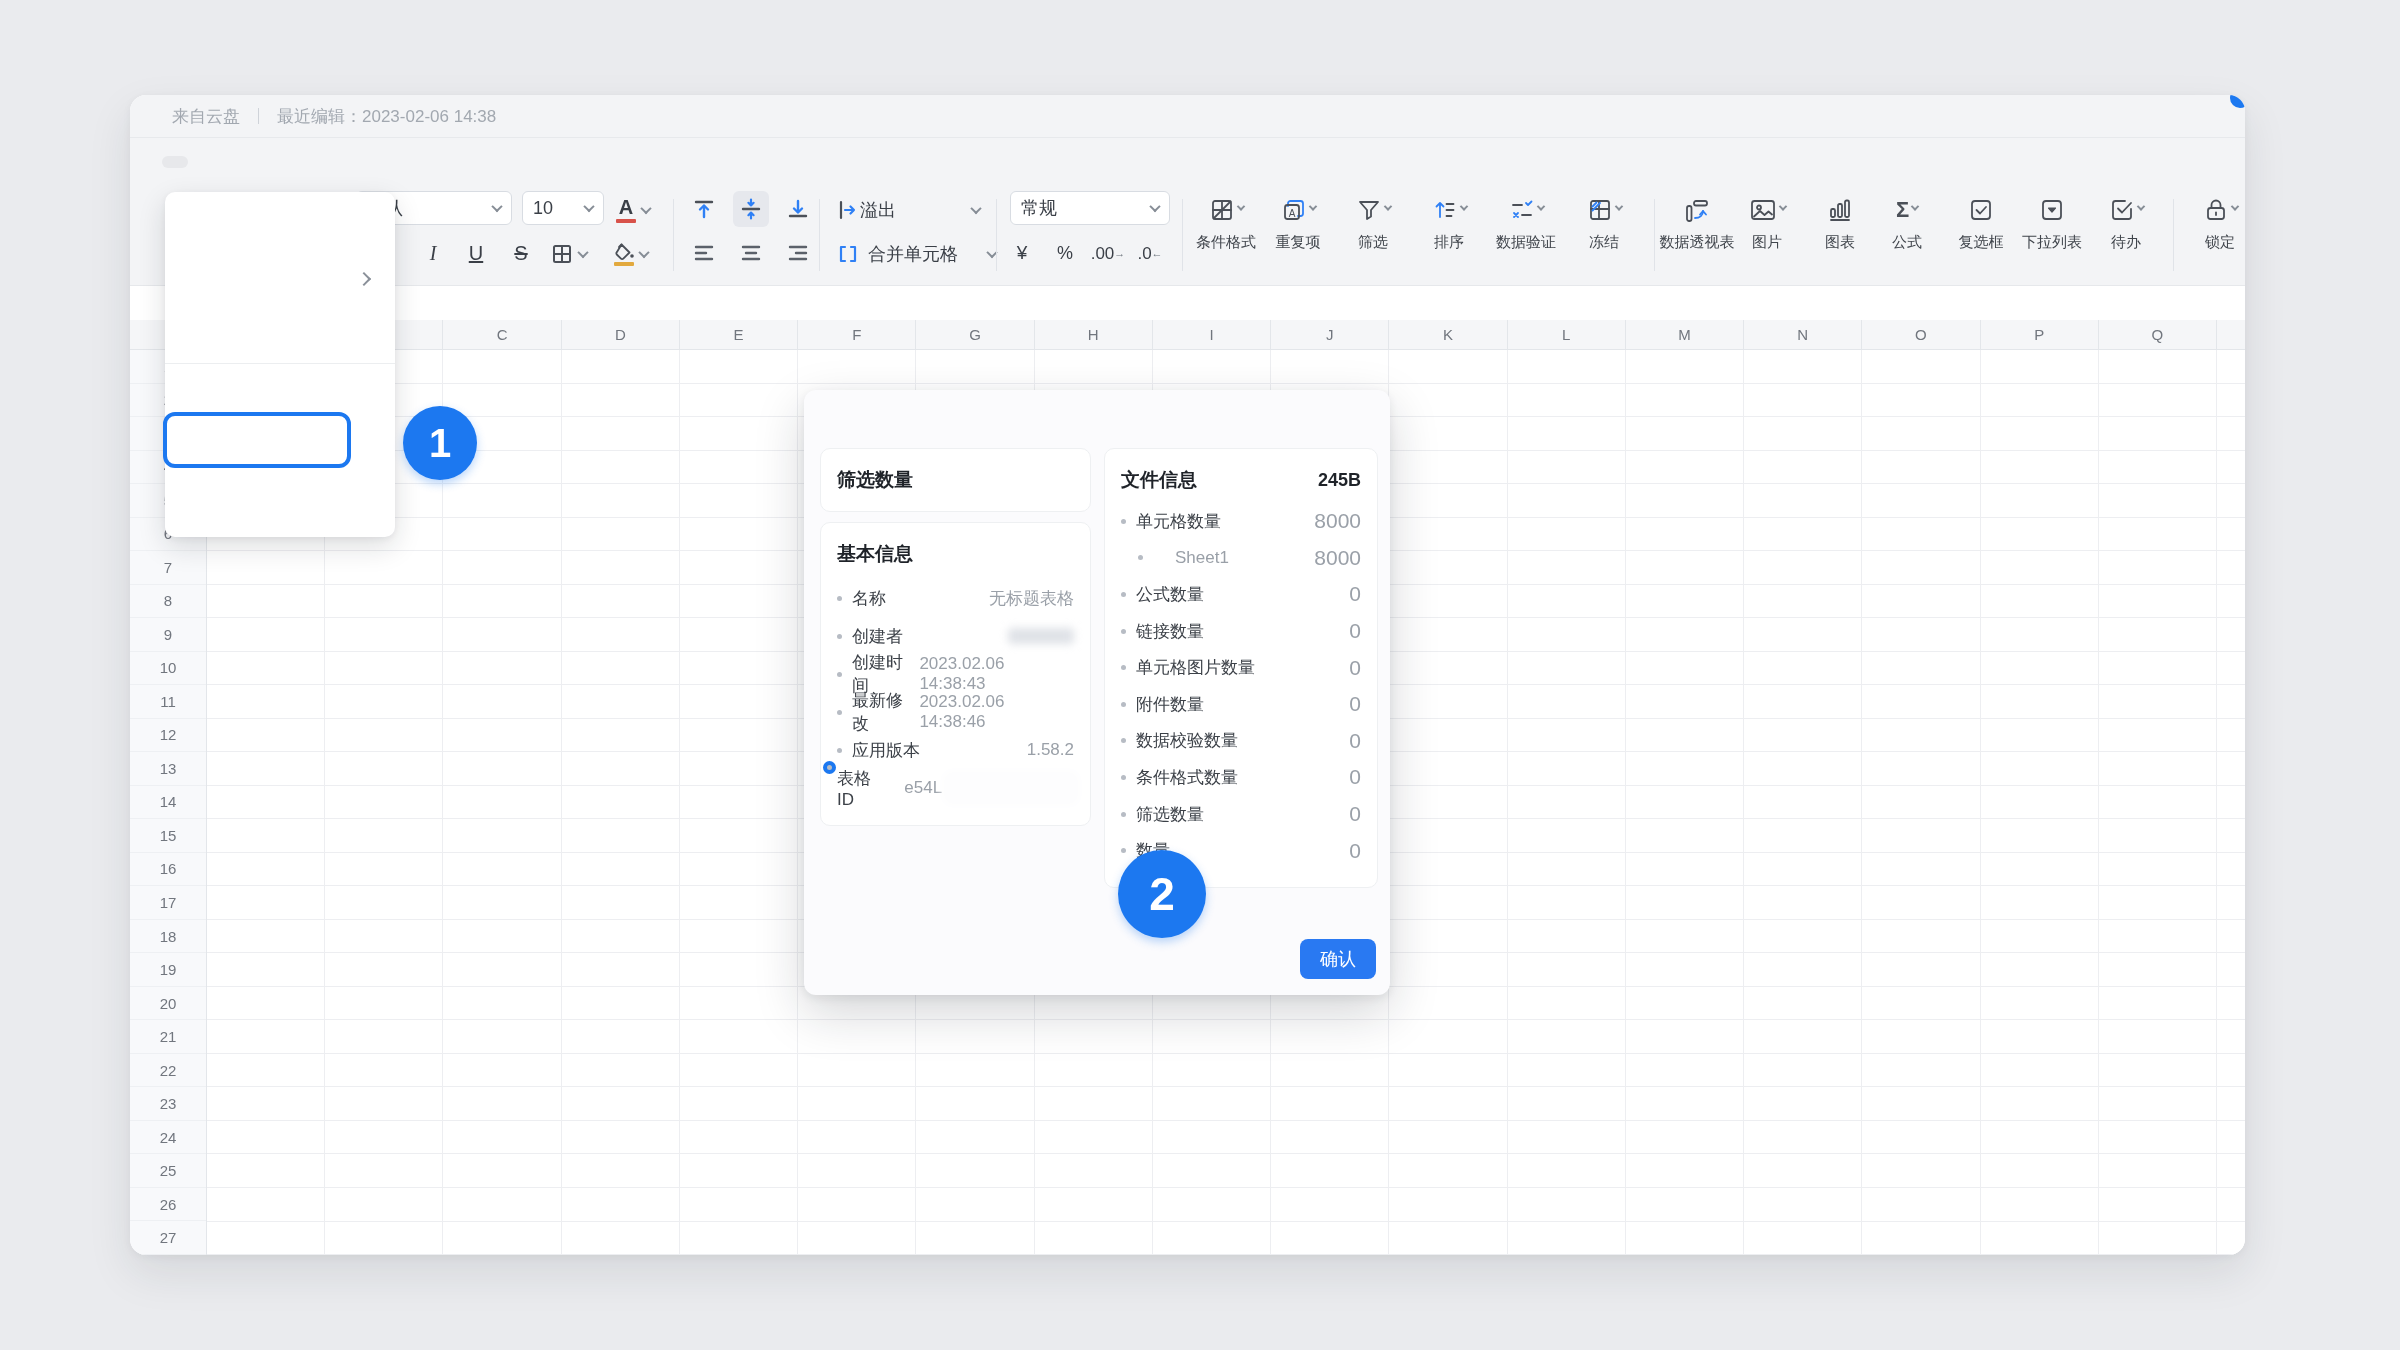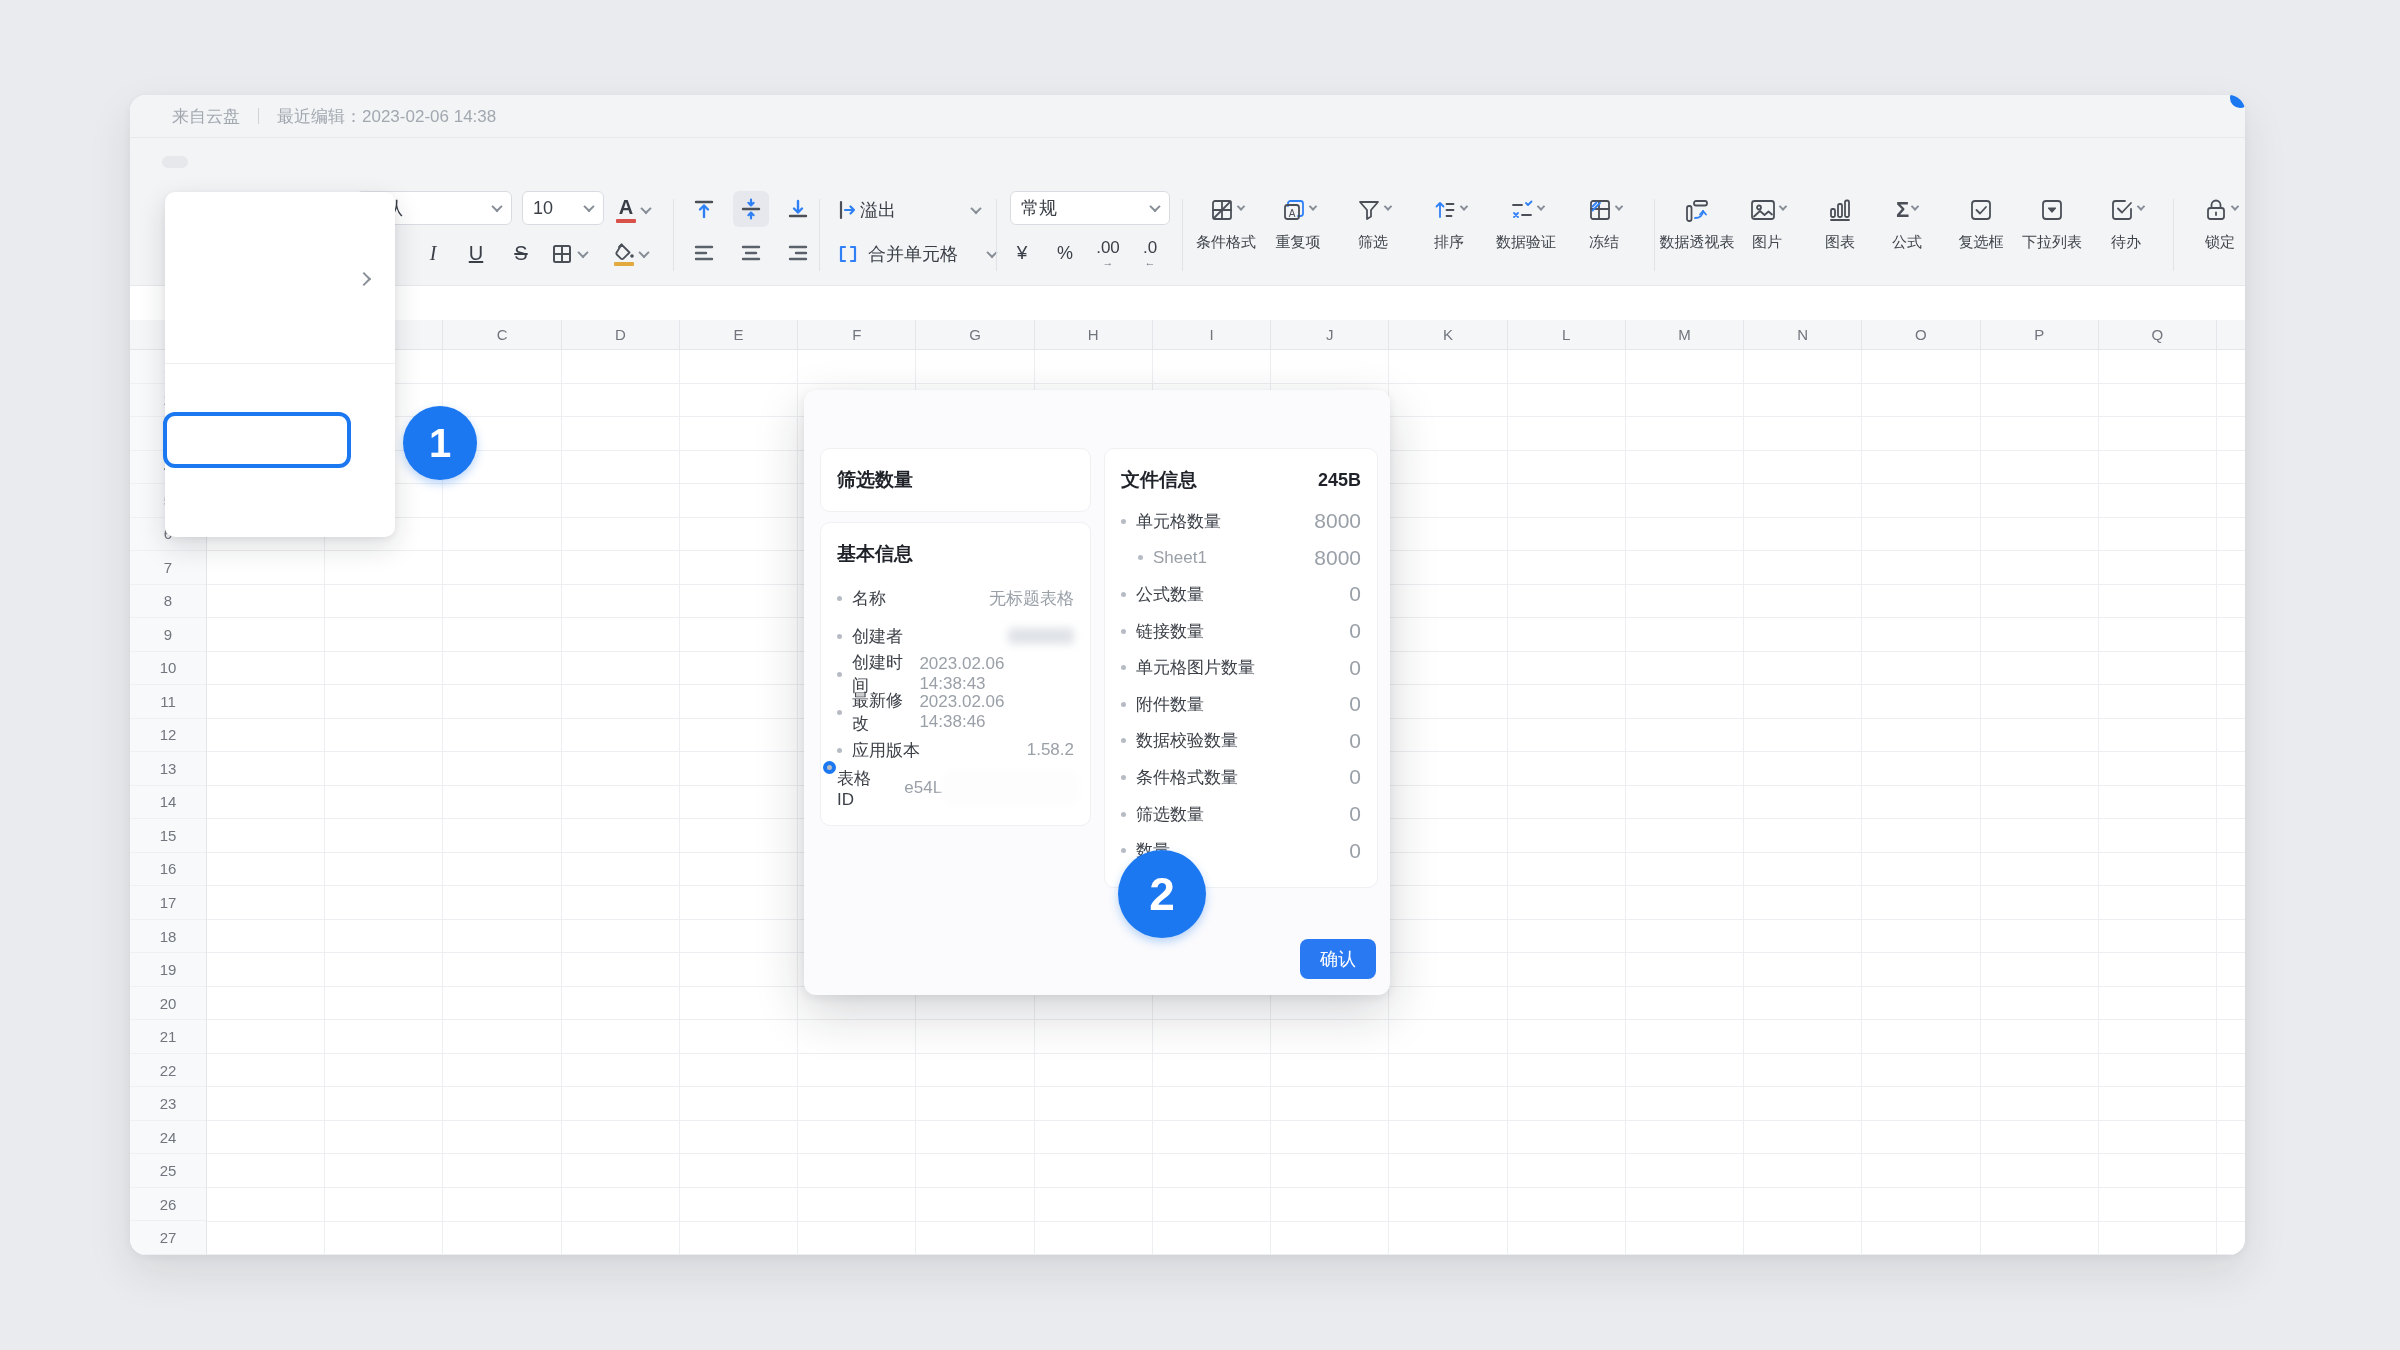--- a/index.html
+++ b/index.html
@@ -63,7 +63,7 @@
   .fontcolor .bar{ width:20px; height:4px; margin-top:2px; background:var(--font-color-bar); border-radius:1px;}
   .fillbar{ width:20px; height:4px; margin-top:1px; background:var(--fill-bar); border-radius:1px;}
   .tdiv{ position:absolute; top:14px; height:72px; width:1px; background:#e0e3e8; }
-  .numfmt{ font-size:17px; color:#3a3f47; display:flex; flex-direction:column; align-items:center; line-height:1;}
+  .numfmt{ font-size:17px; color:#3a3f47; display:flex; flex-direction:row; align-items:center; line-height:1;}
   .numfmt .arr{ font-size:11px; color:#6b727b; margin-top:1px;}
 
   

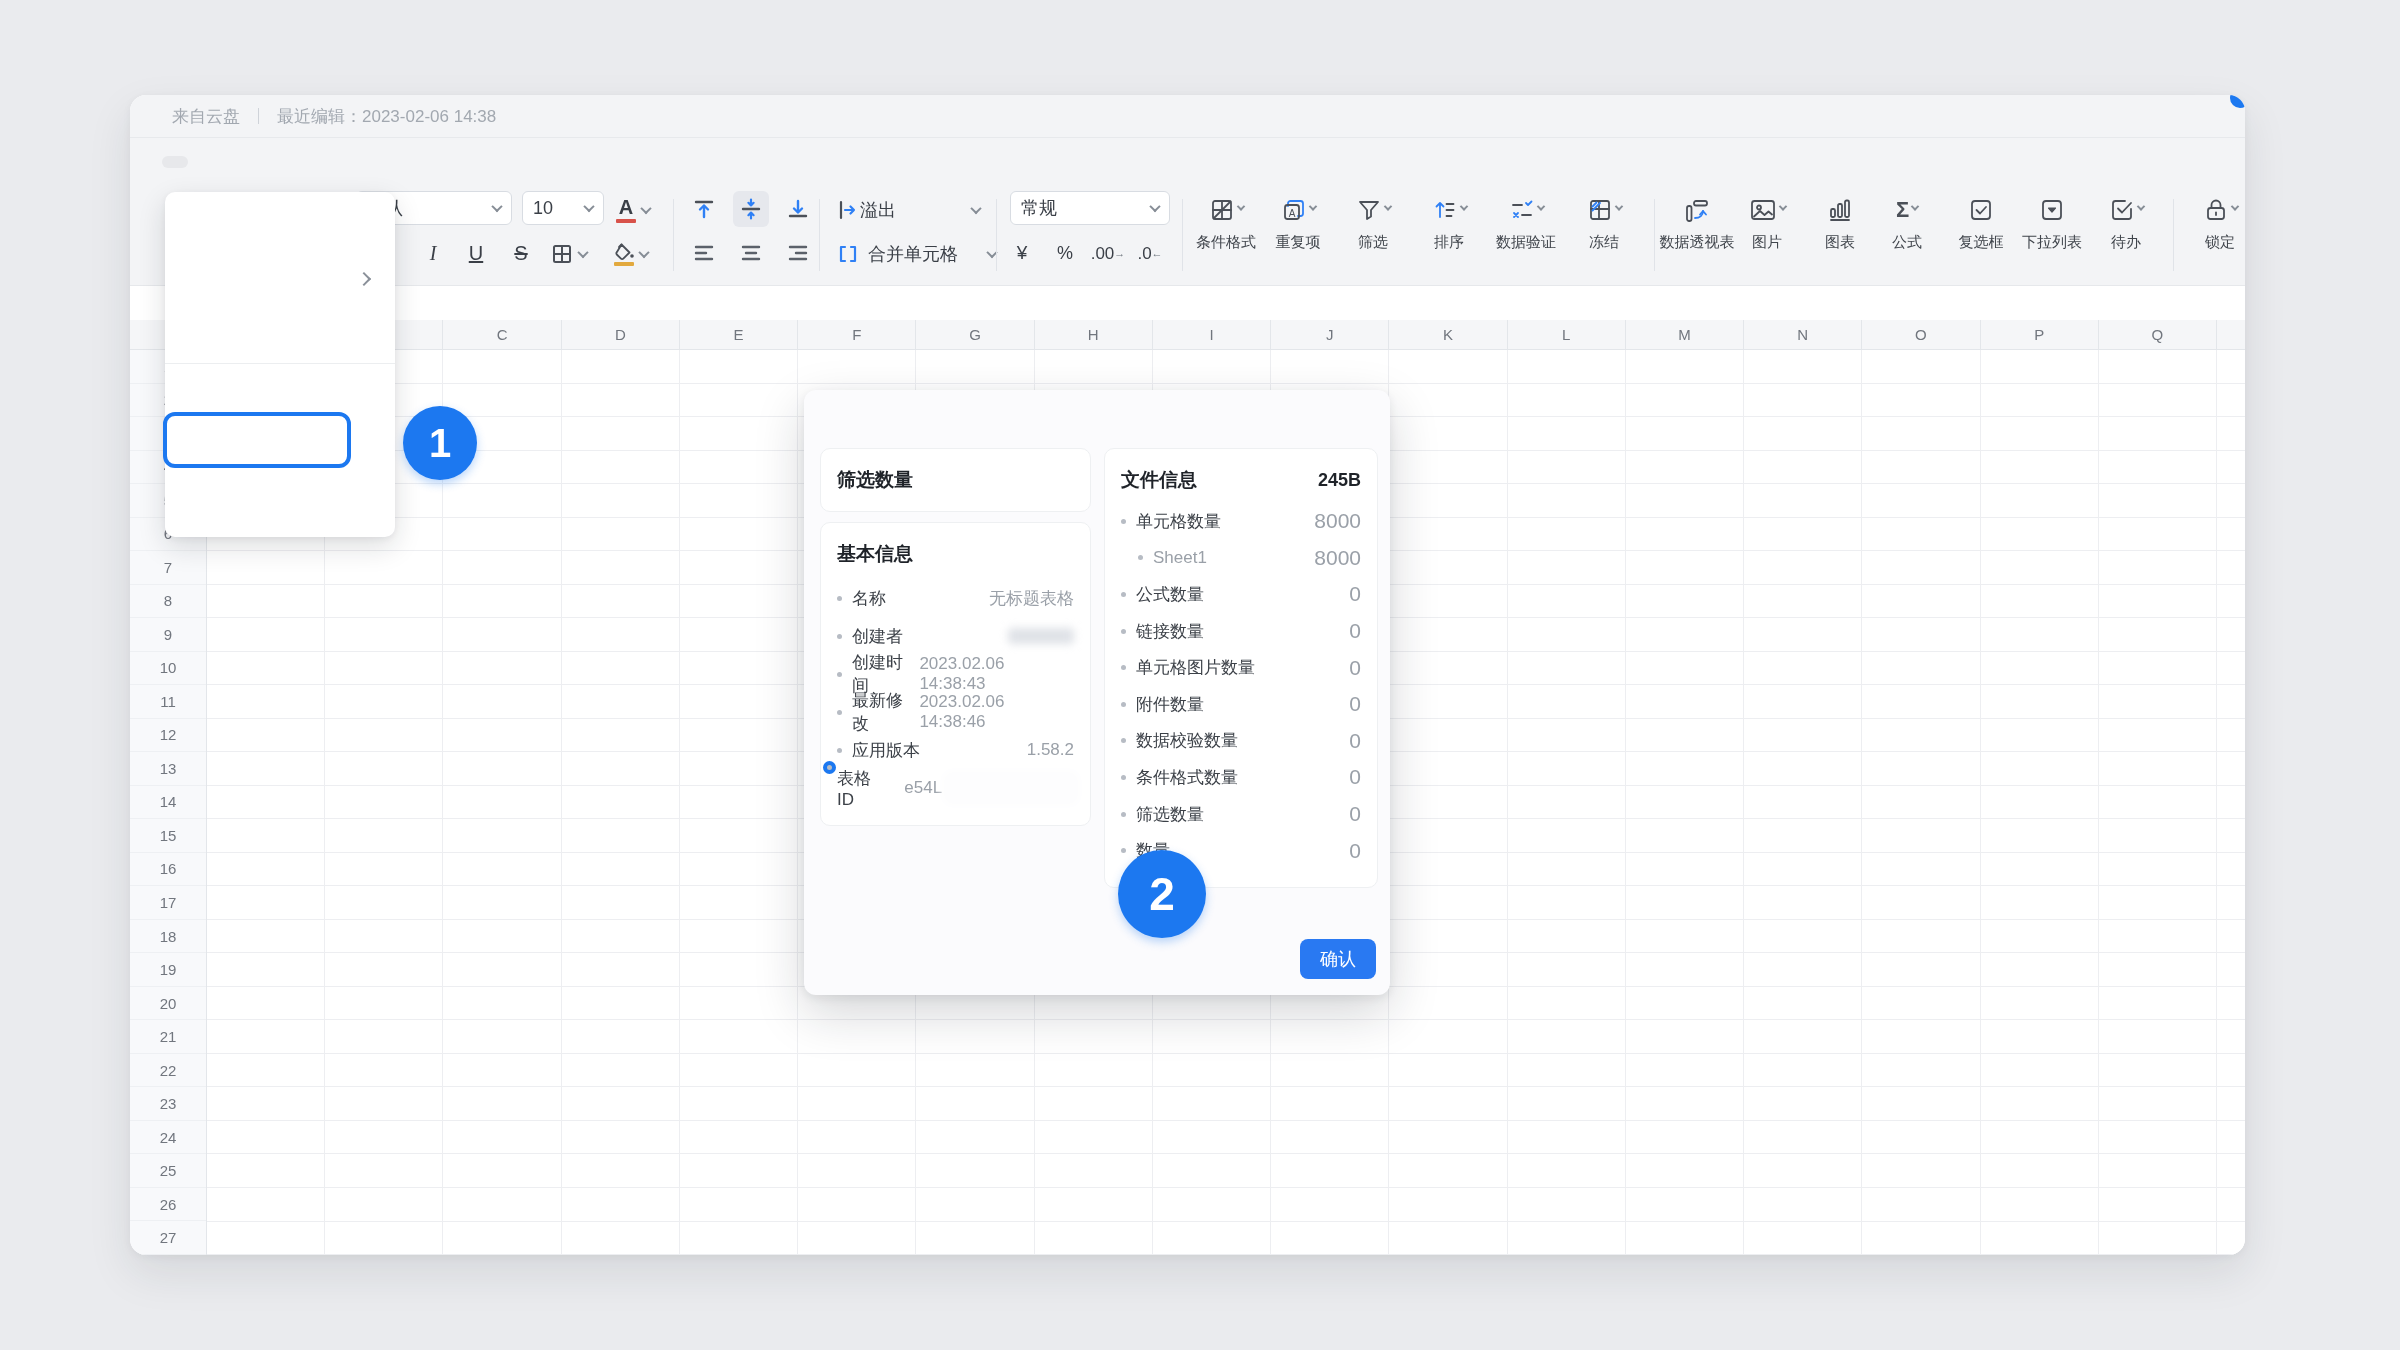--- a/index.html
+++ b/index.html
@@ -157,7 +157,7 @@
   .file li{ height:36.6px;}
   .file .val{ margin-left:auto; color:var(--txt-gray); font-size:21px;}
   .file li .lab{ font-size:17px; color:#3c4148;}
-  .file li.indent{ padding-left:17px;}
+  .file li.indent{ padding-left:17px;gap:22px;}
   .file li.indent .lab{ color:var(--txt-gray);}
   .d-footer{ position:absolute; right:14px; bottom:16px;}
   .confirm{ width:76px; height:40px; border:none; border-radius:8px;

